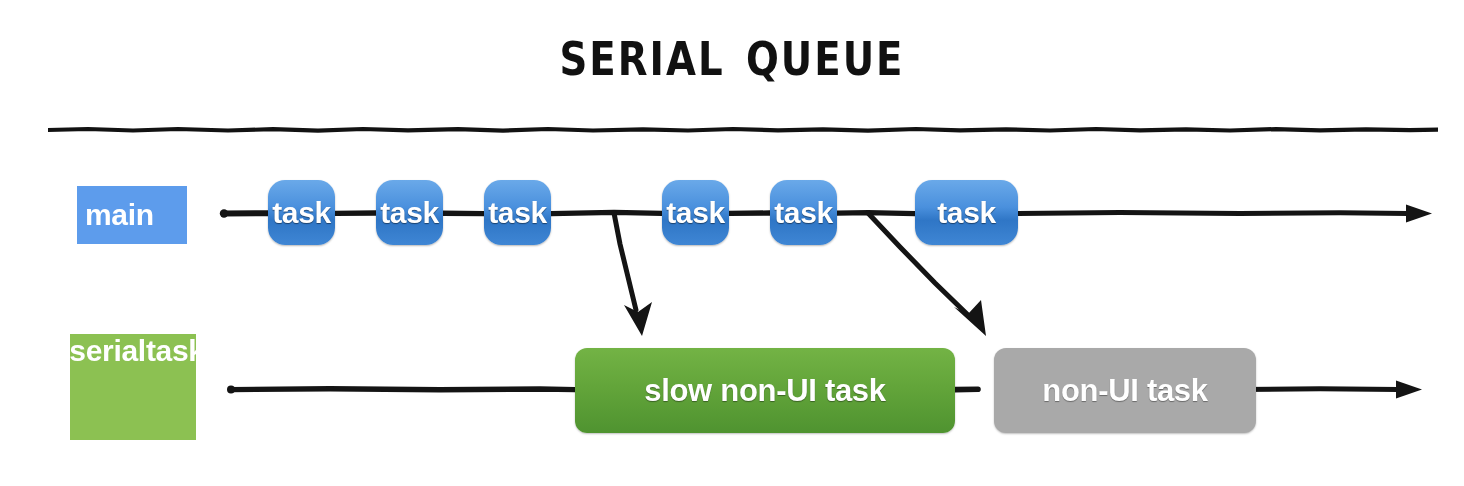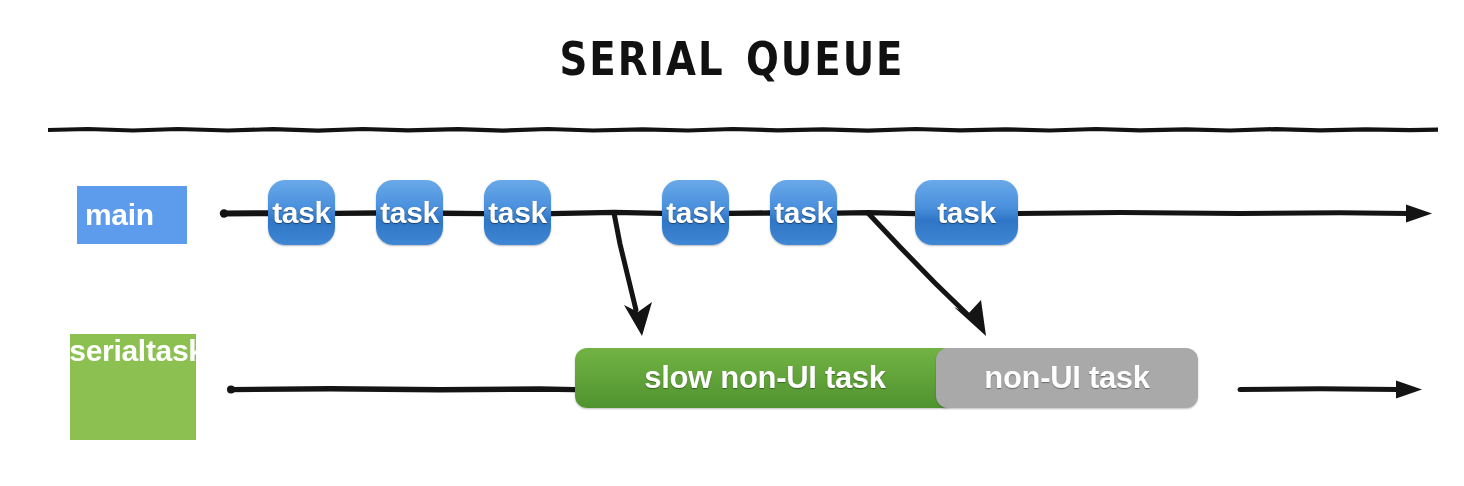--- a/index.html
+++ b/index.html
@@ -123,7 +123,7 @@
   .qblock {
     position: absolute;
     top: 348px;
-    height: 60px;
+    height: 85px;
     border-radius: 12px;
     display: flex;
     align-items: center;

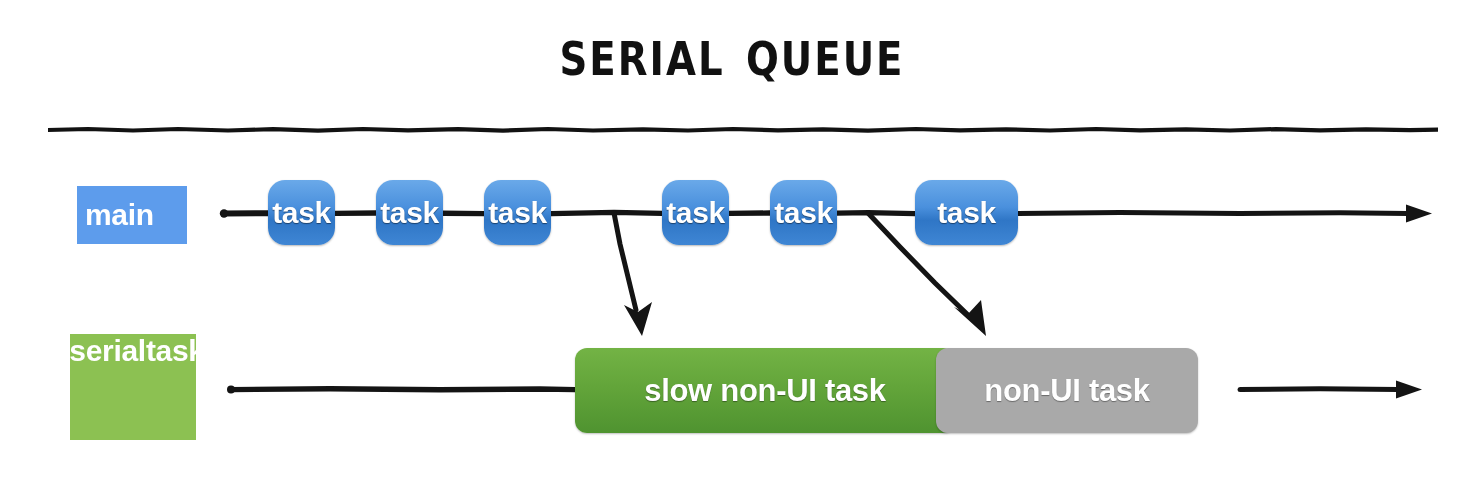--- a/index.html
+++ b/index.html
@@ -220,7 +220,7 @@
   <div class="qblock green" style="left:575px; width:380px;">
     <span>slow non-UI task</span>
   </div>
-  <div class="qblock gray" style="left:936px; width:262px;">
+  <div class="qblock gray" style="left:994px; width:262px;">
     <span>non-UI task</span>
   </div>
 

